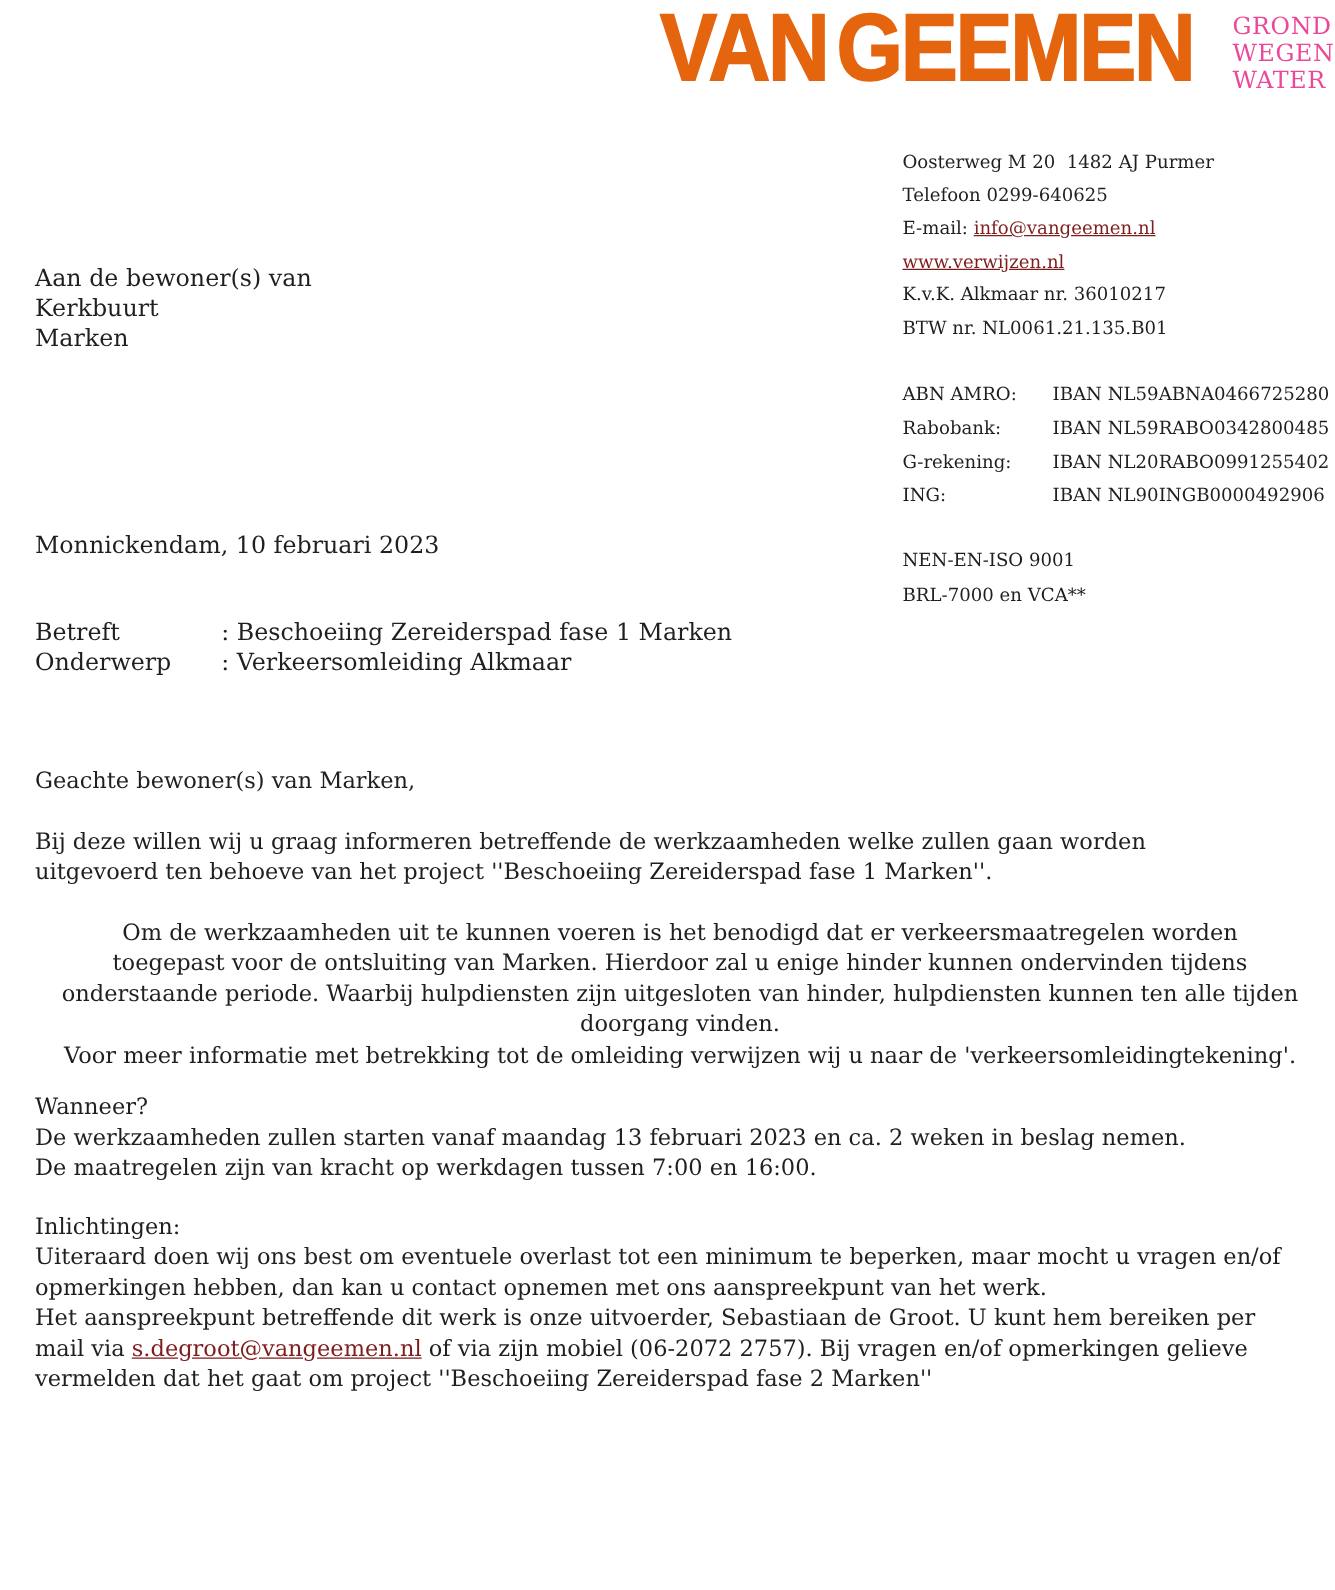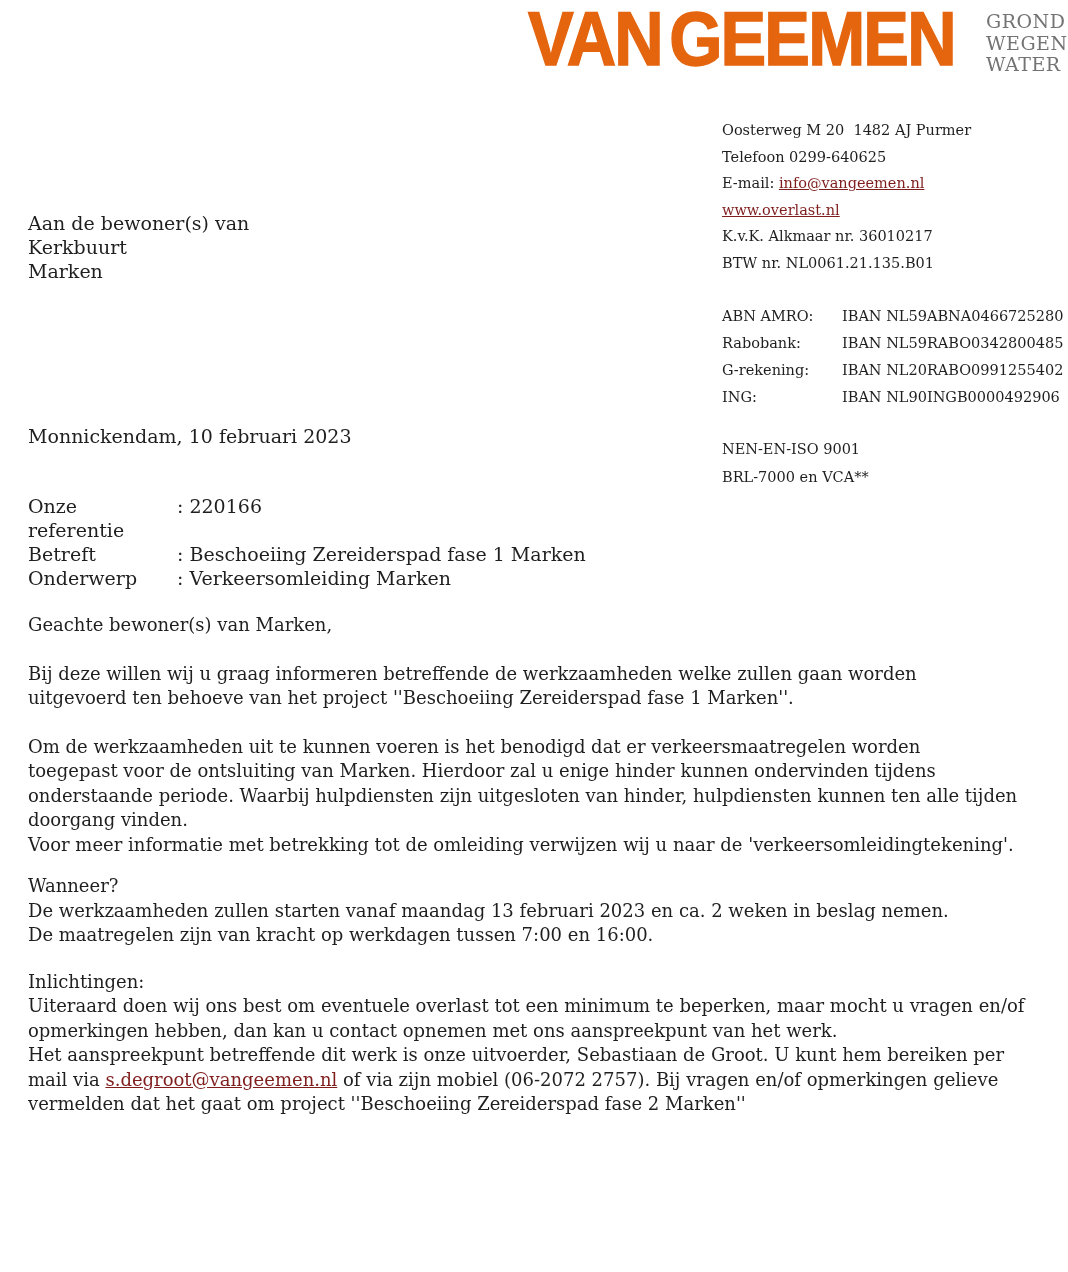--- a/index.html
+++ b/index.html
@@ -32,7 +32,7 @@
     font-size: 19px;
     line-height: 21.5px;
     letter-spacing: 0.5px;
-    color: #737373;
+    color: #ec4899;
   }
 
   

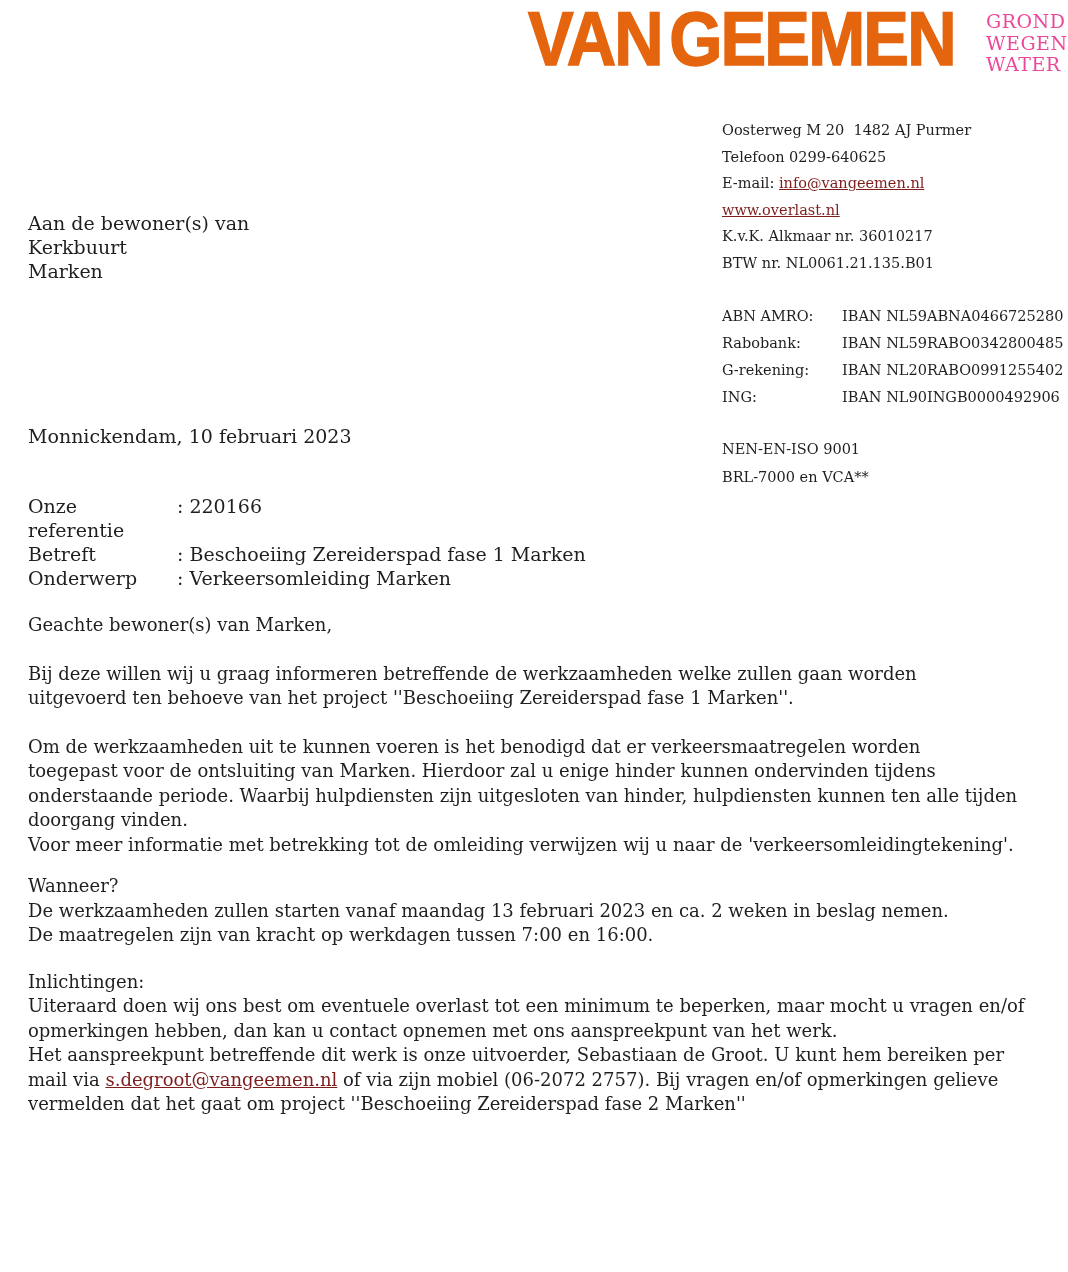--- a/index.html
+++ b/index.html
@@ -83,7 +83,7 @@
   <div class="line">Oosterweg M 20  1482 AJ Purmer</div>
   <div class="line">Telefoon 0299-640625</div>
   <div class="line"><span>E-mail: </span><a class="link">info@vangeemen.nl</a></div>
-  <div class="line"><a class="link">www.overlast.nl</a></div>
+  <div class="line"><a class="link">www.verwijzen.nl</a></div>
   <div class="line">K.v.K. Alkmaar nr. 36010217</div>
   <div class="line">BTW nr. NL0061.21.135.B01</div>
 </div>

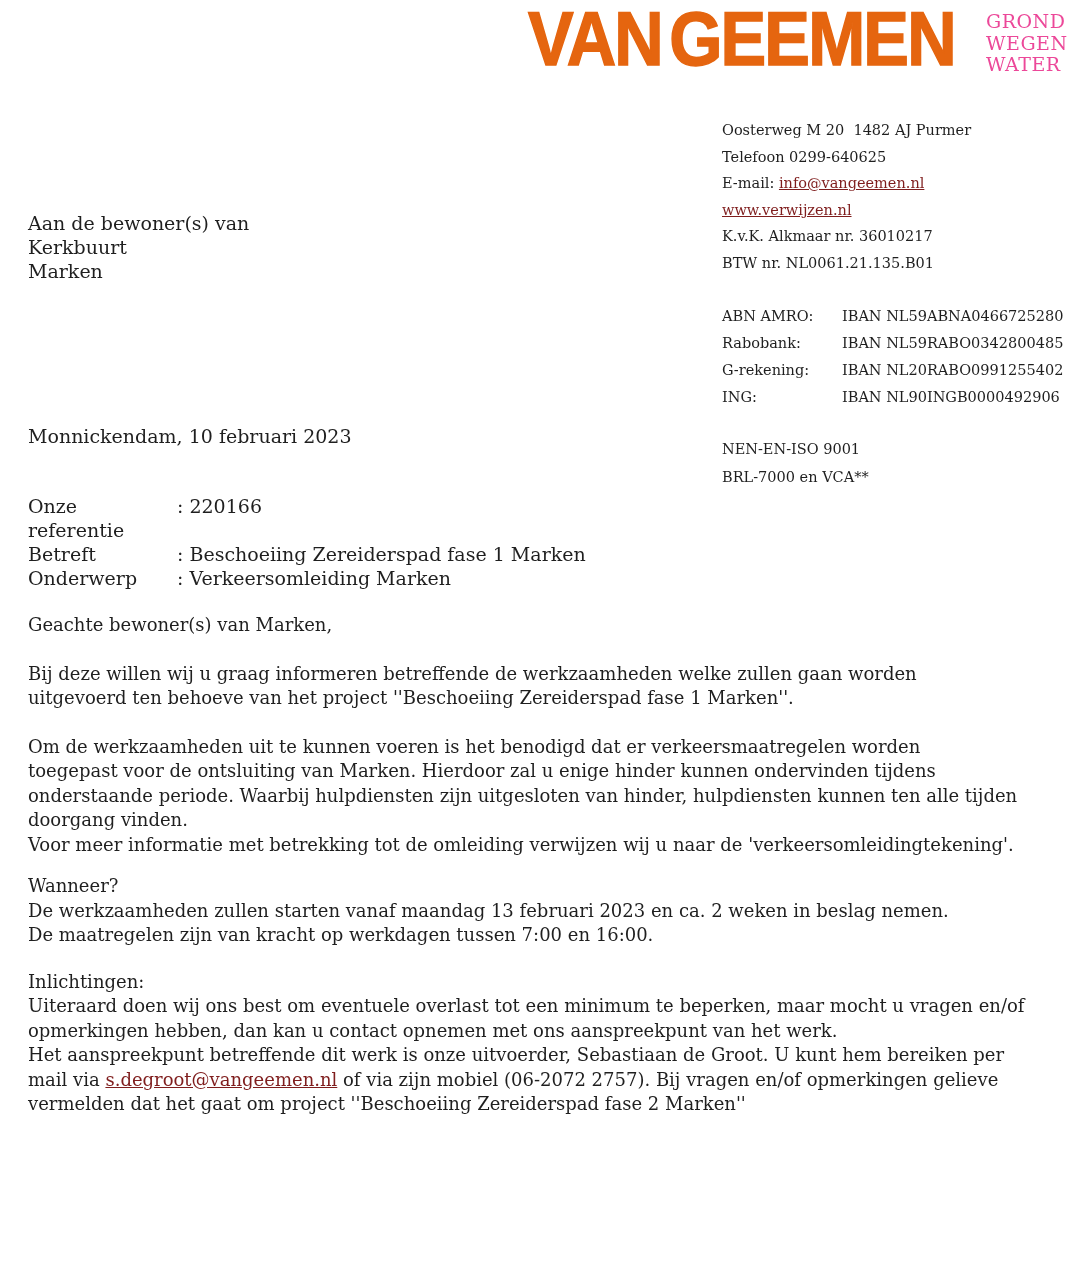--- a/index.html
+++ b/index.html
@@ -120,10 +120,6 @@
 
 <div class="abs refblock">
   <div class="ref-row">
-    <span class="rlabel">Onze referentie</span>
-    <span class="rvalue">: 220166</span>
-  </div>
-  <div class="ref-row">
     <span class="rlabel">Betreft</span>
     <span class="rvalue">: Beschoeiing Zereiderspad fase 1 Marken</span>
   </div>

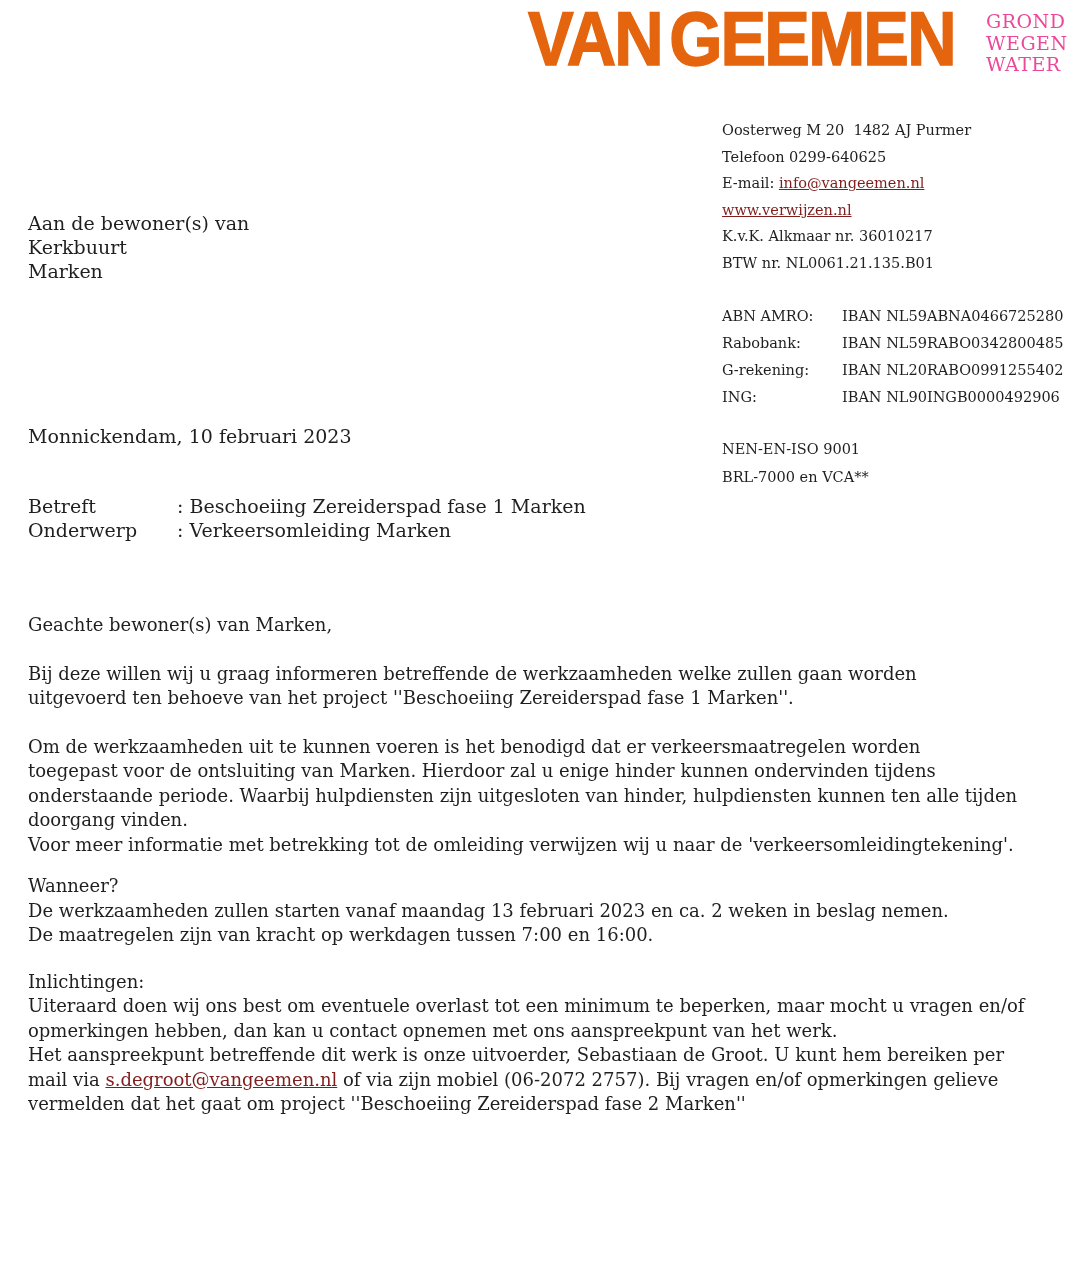--- a/index.html
+++ b/index.html
@@ -125,7 +125,7 @@
   </div>
   <div class="ref-row">
     <span class="rlabel">Onderwerp</span>
-    <span class="rvalue">: Verkeersomleiding Marken</span>
+    <span class="rvalue">: Verkeersomleiding Alkmaar</span>
   </div>
 </div>
 

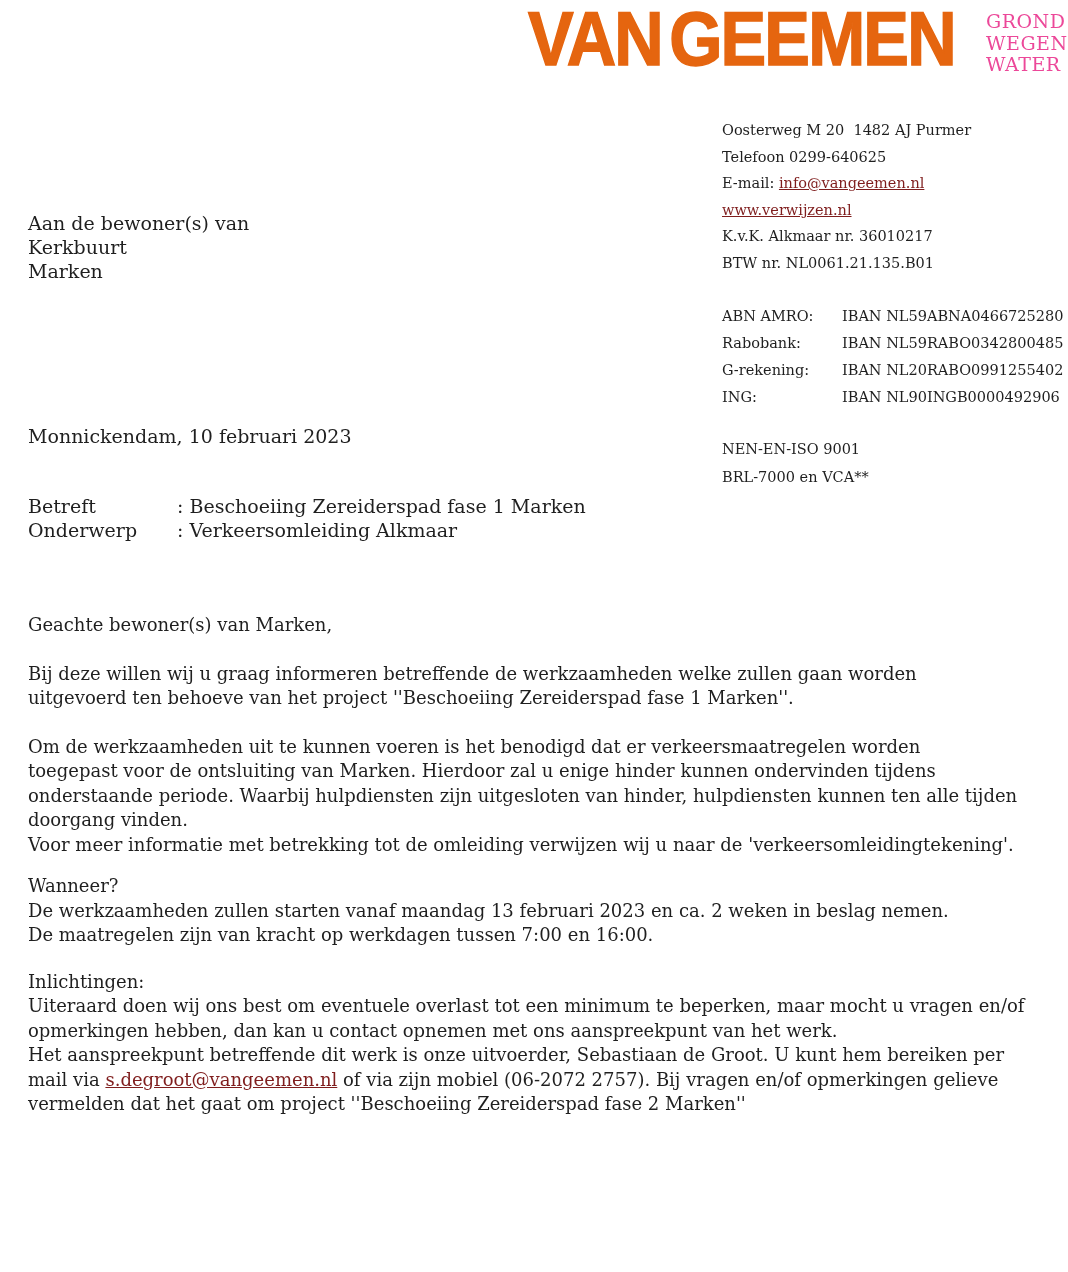--- a/index.html
+++ b/index.html
@@ -56,7 +56,7 @@
   .para { white-space: pre; }
   .salutation { margin-bottom: 24px; }
   .para1 { margin-bottom: 24px; }
-  .para2 { margin-bottom: 17px; }
+  .para2 { margin-bottom: 17px; text-align: center; }
   .when  { margin-bottom: 22px; margin-top: 13px; }
   .info  { margin-bottom: 32px; }
   .closing { margin-bottom: 30px; }

